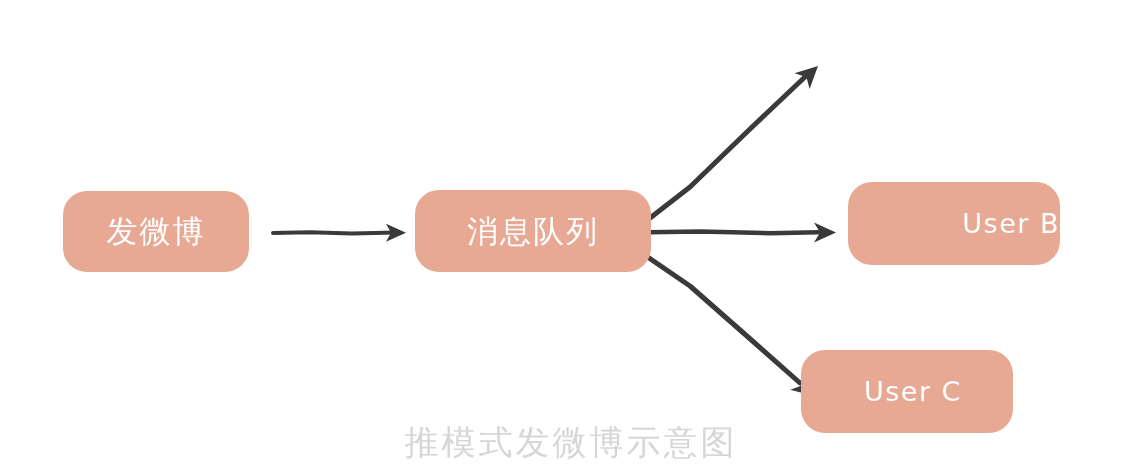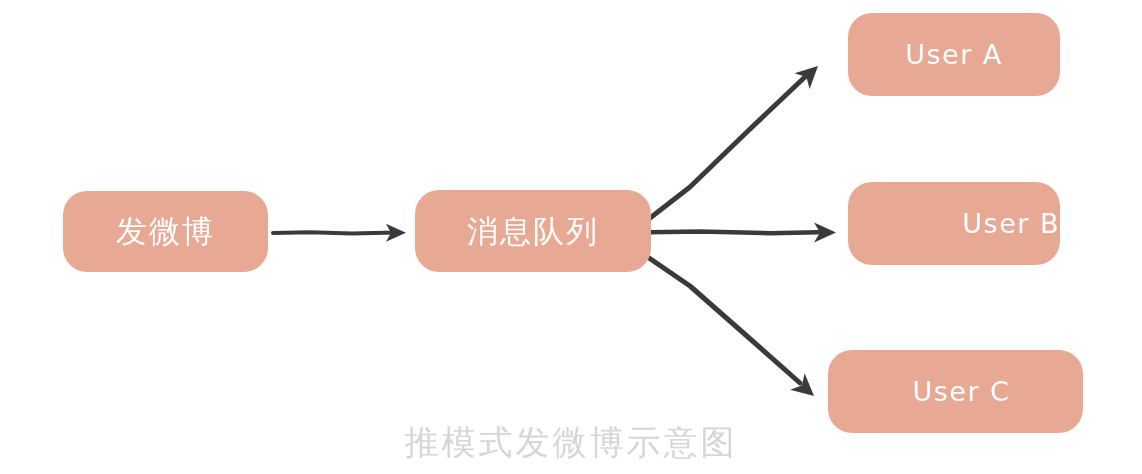--- a/index.html
+++ b/index.html
@@ -95,9 +95,6 @@
     <span class="node-label">消息队列</span>
   </div>
 
-  <div class="node node-en" style="left:848px; top:13px; width:212px; height:83px; background:#e8a994;">
-    <span class="node-label">User A</span>
-  </div>
 
   <div class="node node-en" style="left:848px; top:182px; width:212px; height:83px; background:#e8a994;justify-content:flex-end;">
     <span class="node-label">User B</span>

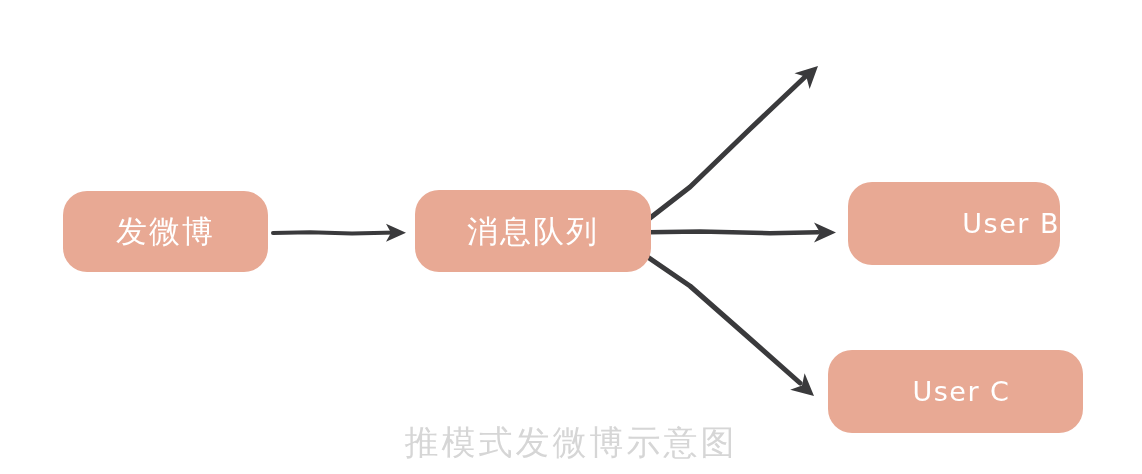--- a/index.html
+++ b/index.html
@@ -87,7 +87,7 @@
     </g>
   </svg>
 
-  <div class="node node-cn" style="left:63px; top:191px; width:205px; height:81px; background:#e8a994;">
+  <div class="node node-cn" style="left:63px; top:191px; width:186px; height:81px; background:#e8a994;">
     <span class="node-label">发微博</span>
   </div>
 

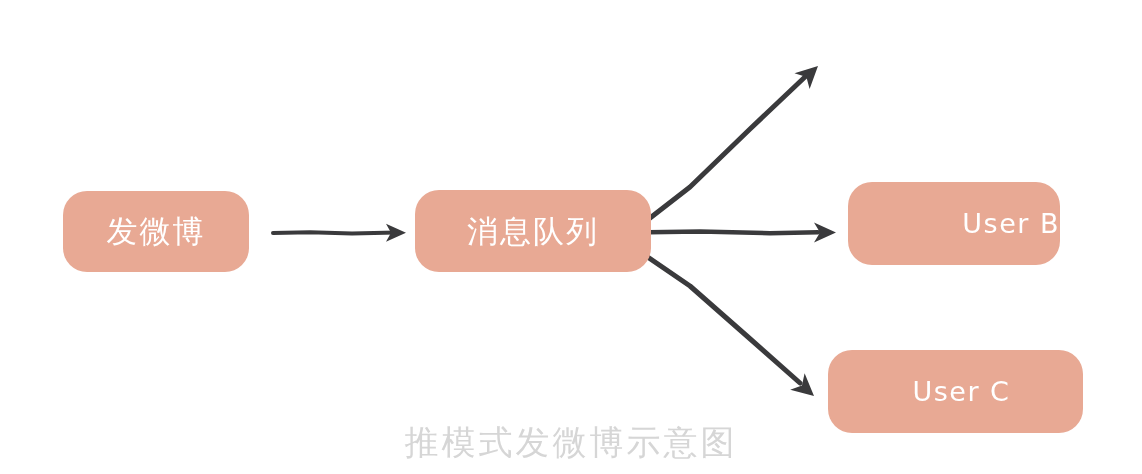--- a/index.html
+++ b/index.html
@@ -100,7 +100,7 @@
     <span class="node-label">User B</span>
   </div>
 
-  <div class="node node-en" style="left:828px; top:350px; width:255px; height:83px; background:#e8a994;padding-left:12px;">
+  <div class="node node-en" style="left:801px; top:350px; width:212px; height:83px; background:#e8a994;padding-left:12px;">
     <span class="node-label">User C</span>
   </div>
 

